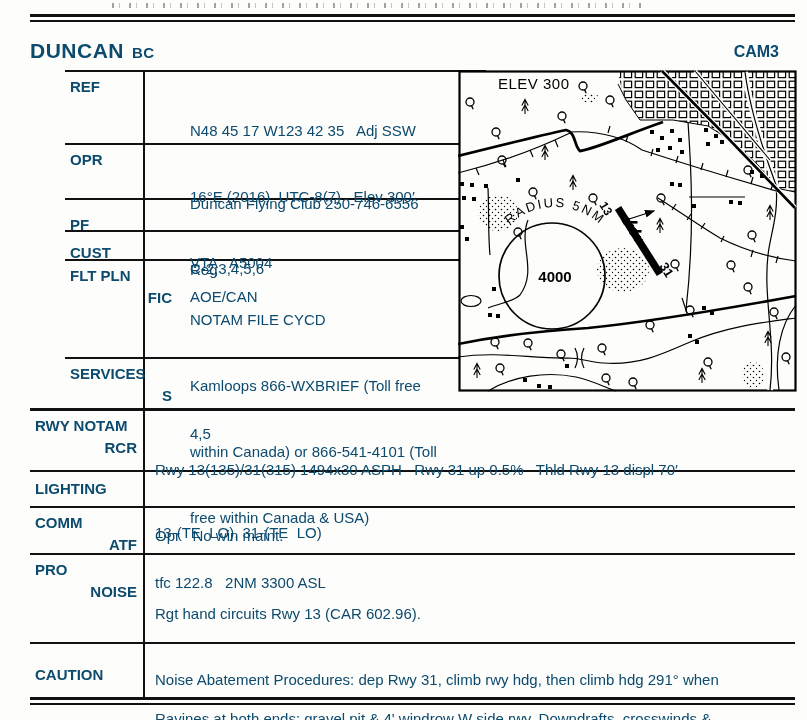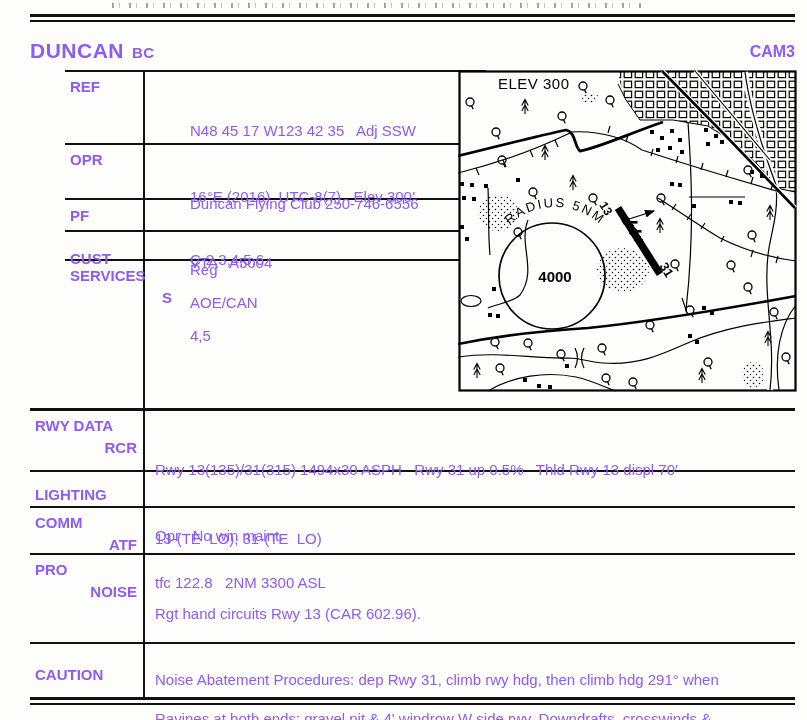--- a/index.html
+++ b/index.html
@@ -5,7 +5,7 @@
   html,body { margin:0; padding:0; background:#ffffff; }
   .page {
     position:relative; width:807px; height:720px; background:#fdfdfb;
-    font-family:"Liberation Sans", sans-serif; color:#8b5cf6; overflow:hidden;
+    font-family:"Liberation Sans", sans-serif; color:#0c4a6e; overflow:hidden;
   }
   .hr { position:absolute; left:30px; width:765px; background:#111; }
   .scan-noise {

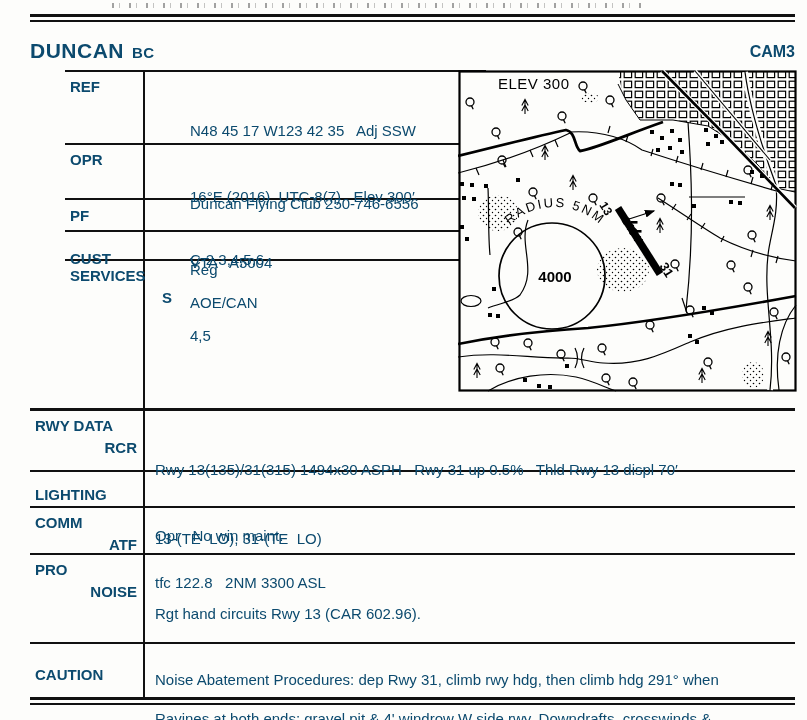--- a/index.html
+++ b/index.html
@@ -15,7 +15,7 @@
   }
   .title { position:absolute; left:30px; top:39px; font-size:21px; font-weight:bold; letter-spacing:.5px; }
   .title .prov { font-size:15px; margin-left:8px; }
-  .chartcode { position:absolute; right:12px; top:43px; font-size:16px; font-weight:bold; }
+  .chartcode { position:absolute; right:28px; top:43px; font-size:16px; font-weight:bold; }
 
   #tableA { position:absolute; left:30px; top:70px; width:421px; border-top:2.5px solid #111;margin-left:35px; }
   #tableB { position:absolute; left:30px; top:411px; width:765px; }

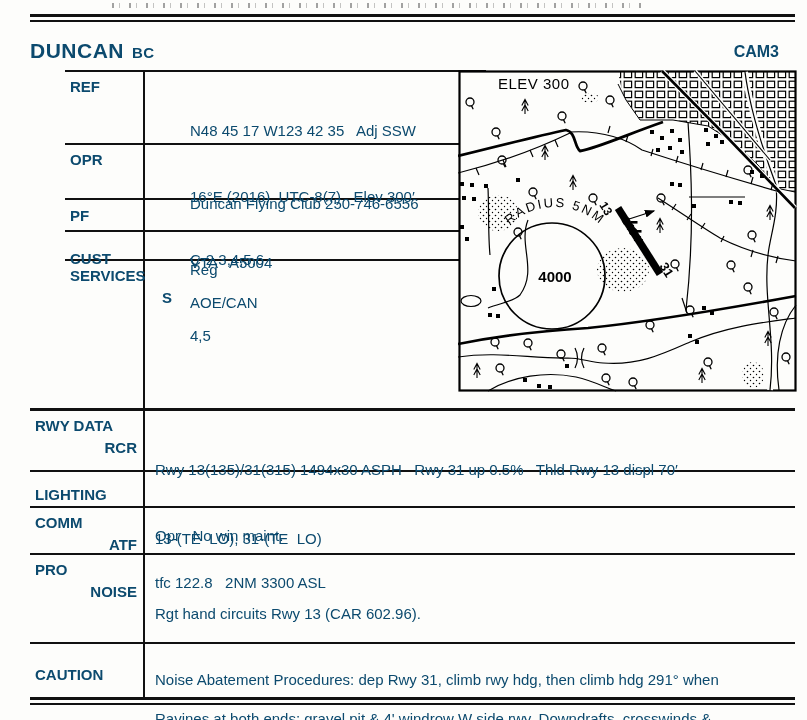--- a/index.html
+++ b/index.html
@@ -30,7 +30,7 @@
   .r-ref{height:73px} .r-opr{height:55px} .r-pf{height:32px} .r-cust{height:29px}
   .r-flt{height:98px} .r-svc{height:50px}
   .r-rwy{height:61px} .r-lgt{height:36px} .r-comm{height:47px} .r-pro{height:89px} .r-caut{height:69px}
-  .r-pf .lbl,.r-pf .val{padding-top:5px}
+  .r-pf .lbl,.r-pf .val{padding-top:14px}
   .r-cust .lbl,.r-cust .val{padding-top:16px}
   .r-lgt .lbl,.r-lgt .val{padding-top:12px}
   .r-caut .lbl,.r-caut .val{padding-top:20px}

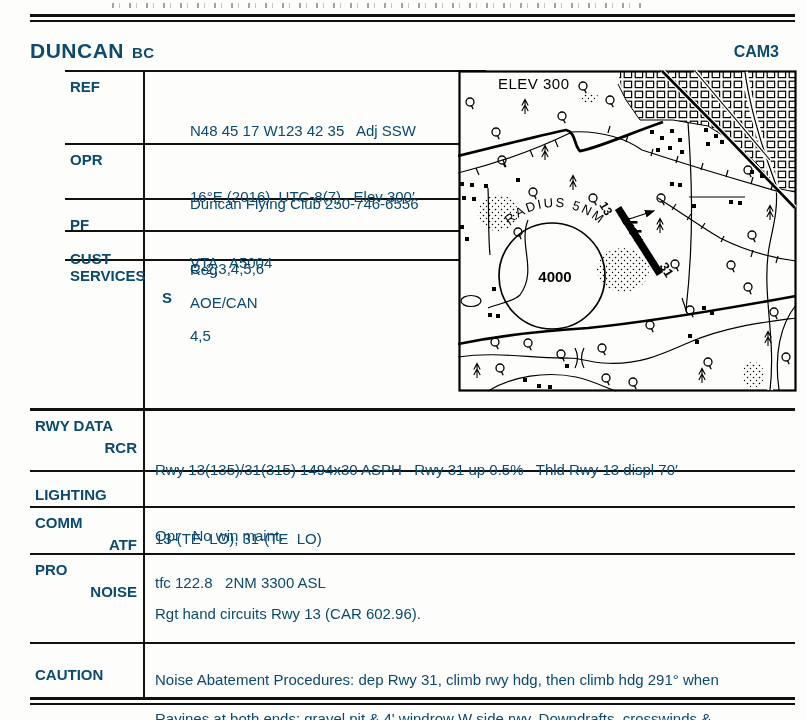--- a/index.html
+++ b/index.html
@@ -31,7 +31,7 @@
   .r-flt{height:98px} .r-svc{height:50px}
   .r-rwy{height:61px} .r-lgt{height:36px} .r-comm{height:47px} .r-pro{height:89px} .r-caut{height:69px}
   .r-pf .lbl,.r-pf .val{padding-top:14px}
-  .r-cust .lbl,.r-cust .val{padding-top:16px}
+  .r-cust .lbl,.r-cust .val{padding-top:10px}
   .r-lgt .lbl,.r-lgt .val{padding-top:12px}
   .r-caut .lbl,.r-caut .val{padding-top:20px}
   #vline { position:absolute; left:143px; top:70px; width:2px; height:628px; background:#111; }

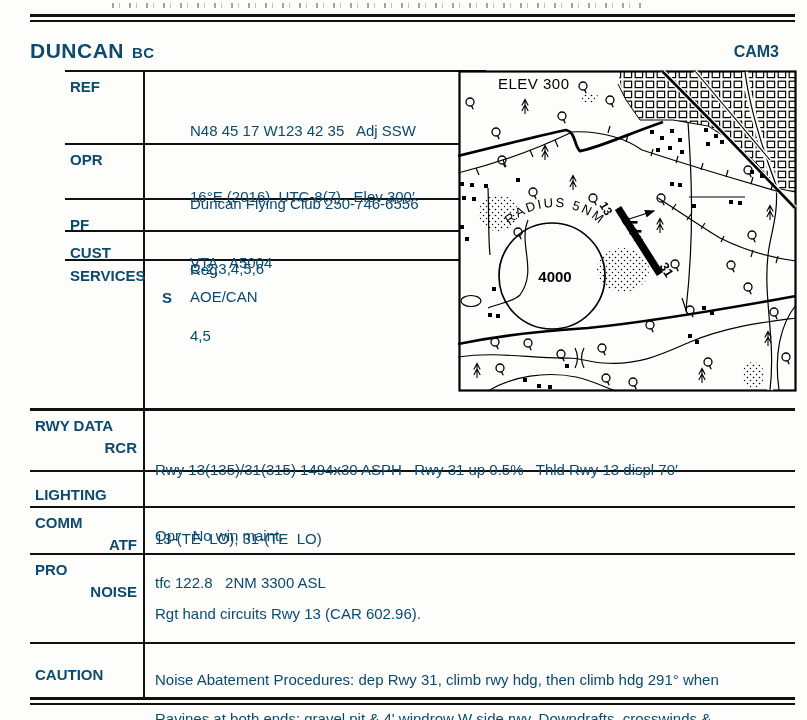--- a/index.html
+++ b/index.html
@@ -88,6 +88,18 @@
         </div>
       <div class="val">
         <div>AOE/CAN</div>
+      </div>
+    </div>
+    <div class="row r-flt bb">
+      <div class="lbl">
+        <div>FLT PLN</div>
+        <div class="sub">FIC</div>
+      </div>
+      <div class="val">
+        <div>NOTAM FILE CYCD</div>
+        <div>Kamloops 866-WXBRIEF (Toll free</div>
+        <div>within Canada) or 866-541-4101 (Toll</div>
+        <div>free within Canada &amp; USA)</div>
       </div>
     </div>
     <div class="row r-svc">

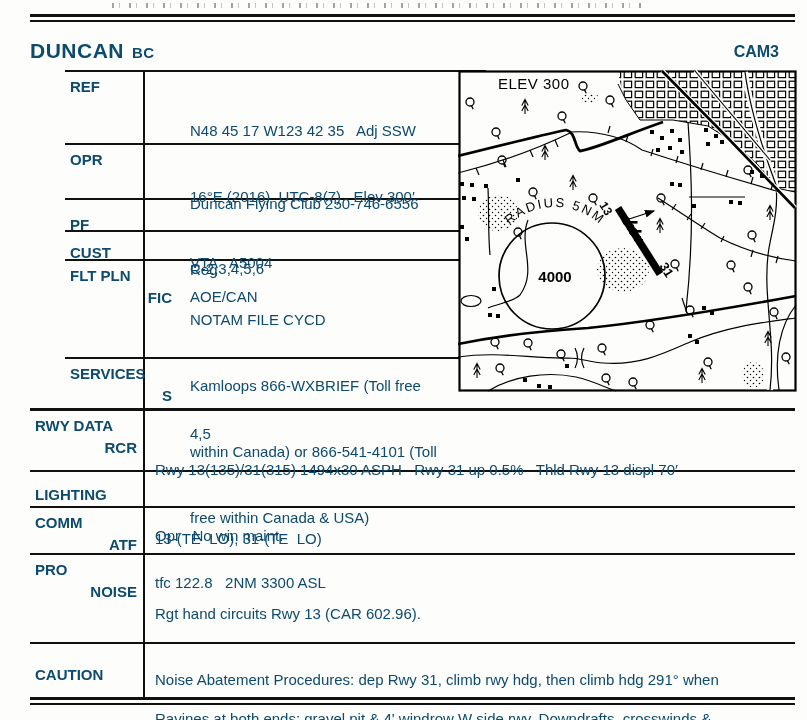--- a/index.html
+++ b/index.html
@@ -118,7 +118,7 @@
   <div id="tableB">
     <div class="row r-rwy bb">
       <div class="lbl">
-        <div>RWY DATA</div>
+        <div>RWY NOTAM</div>
         <div class="sub">RCR</div>
       </div>
       <div class="val">

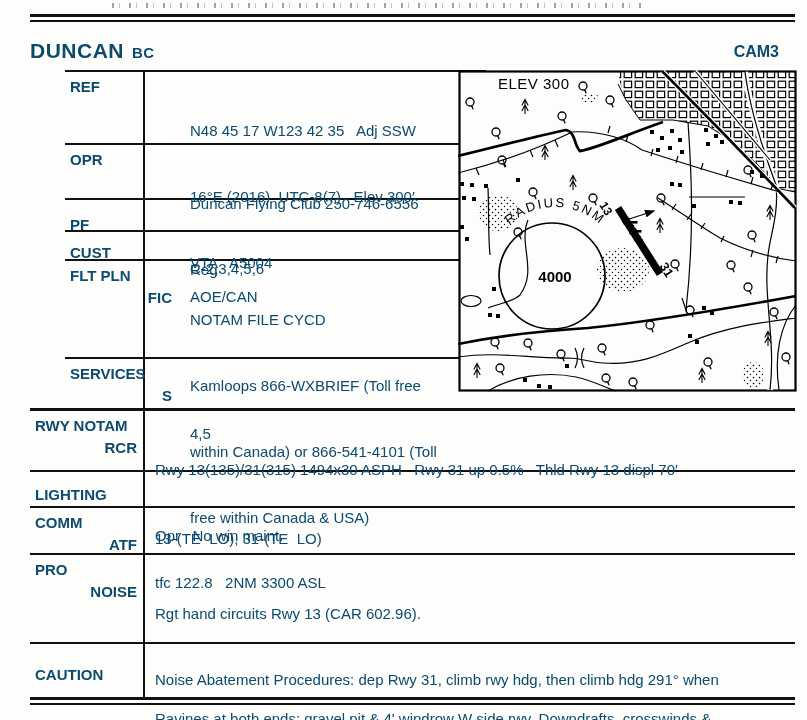--- a/index.html
+++ b/index.html
@@ -32,7 +32,7 @@
   .r-rwy{height:61px} .r-lgt{height:36px} .r-comm{height:47px} .r-pro{height:89px} .r-caut{height:69px}
   .r-pf .lbl,.r-pf .val{padding-top:14px}
   .r-cust .lbl,.r-cust .val{padding-top:10px}
-  .r-lgt .lbl,.r-lgt .val{padding-top:12px}
+  .r-lgt .lbl,.r-lgt .val{padding-top:6px}
   .r-caut .lbl,.r-caut .val{padding-top:20px}
   #vline { position:absolute; left:143px; top:70px; width:2px; height:628px; background:#111; }
   #mapbox { position:absolute; left:458px; top:70px; }

